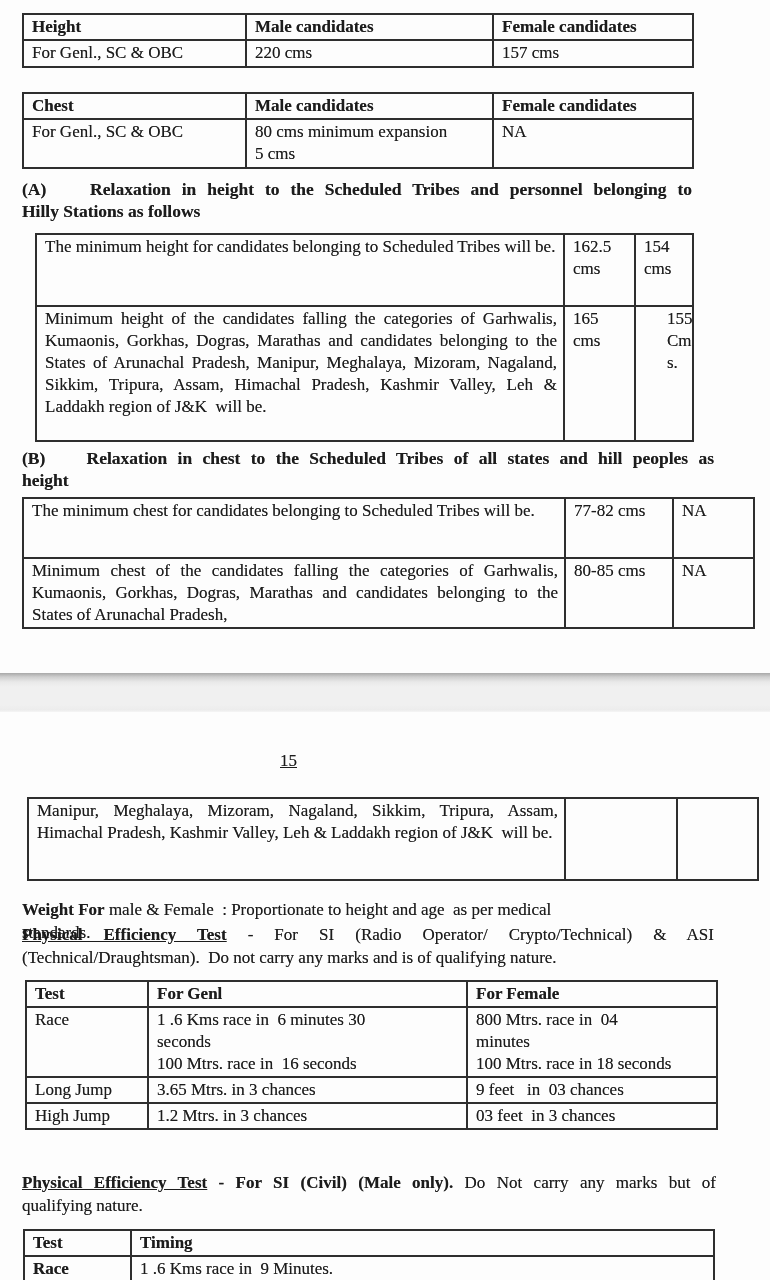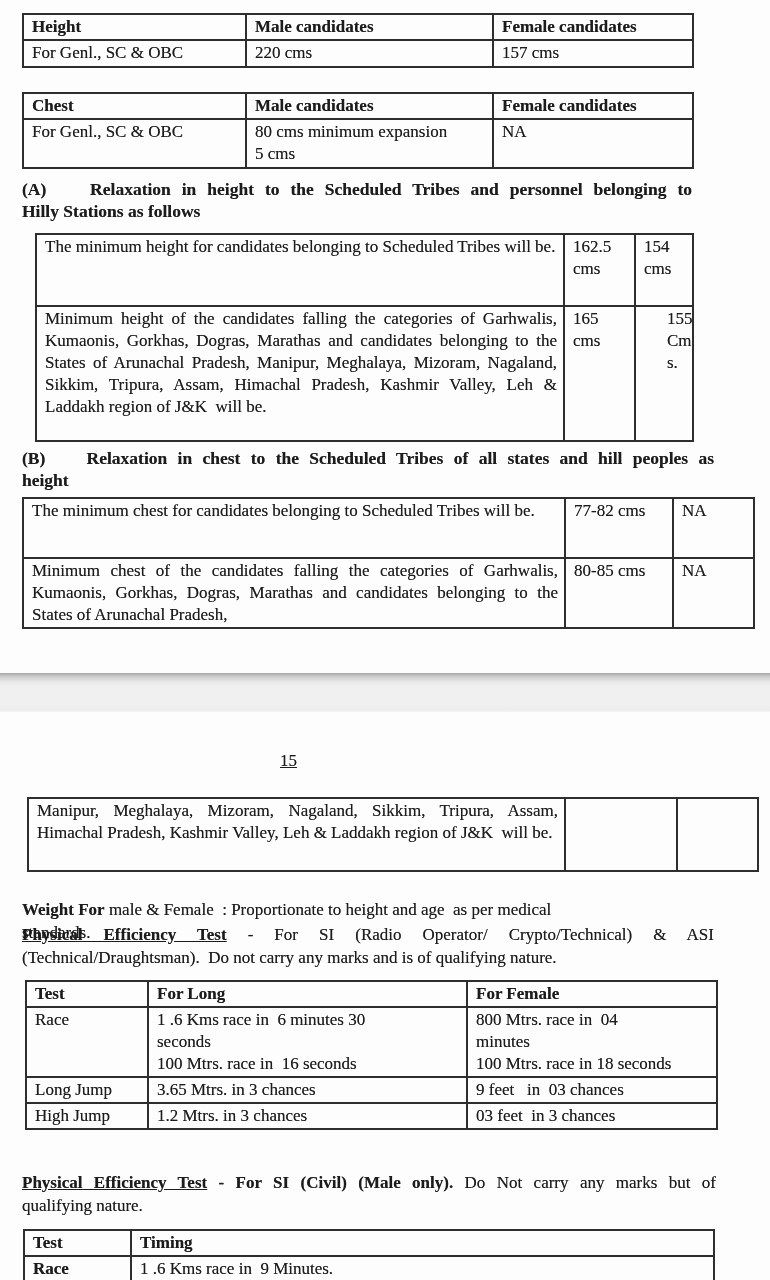--- a/index.html
+++ b/index.html
@@ -153,7 +153,7 @@
         <col style="width:81px">
       </colgroup>
     <tbody>
-        <tr style="height:73px;">
+        <tr style="height:82px;">
       <td class="just">Manipur, Meghalaya, Mizoram, Nagaland, Sikkim, Tripura, Assam, Himachal Pradesh, Kashmir Valley, Leh &amp; Laddakh region of J&amp;K&nbsp; will be.</td>
       <td></td>
       <td></td>

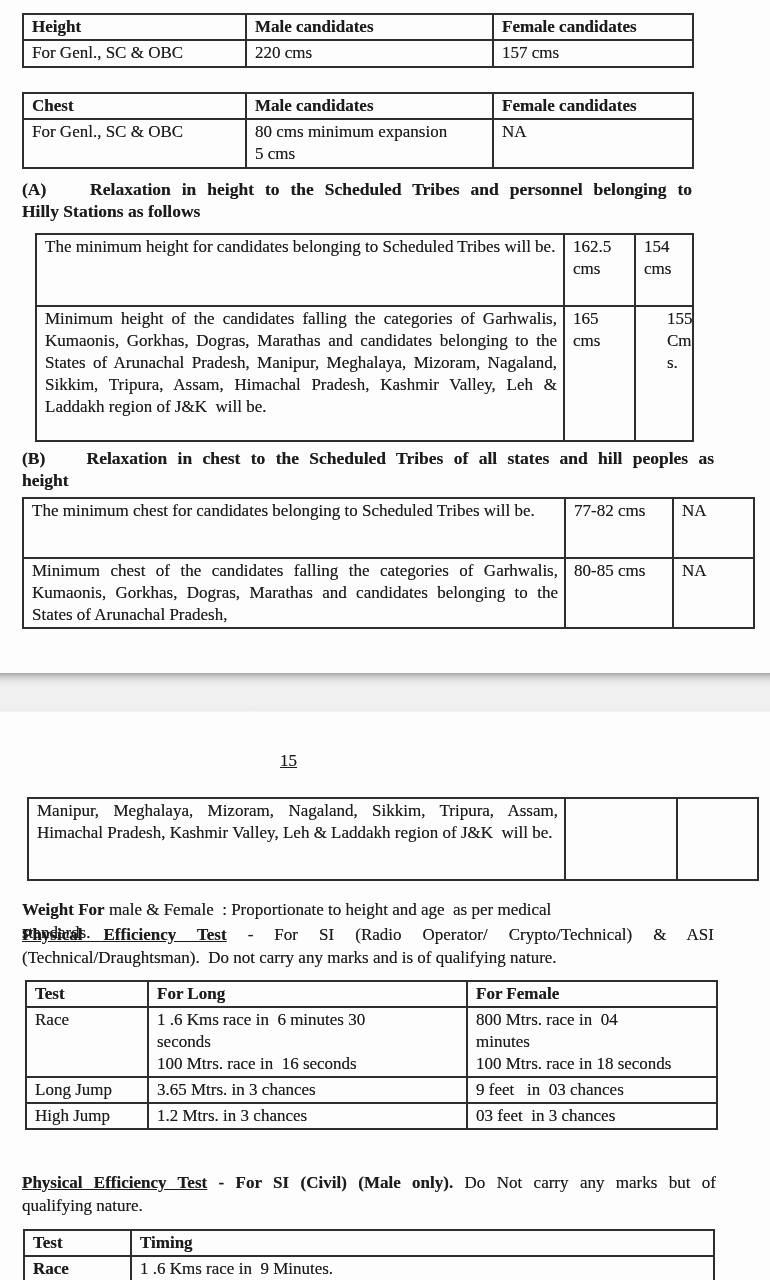--- a/index.html
+++ b/index.html
@@ -182,7 +182,7 @@
     <tbody>
         <tr style="height:23px;">
       <th>Test</th>
-      <th>For Long</th>
+      <th>For Genl</th>
       <th>For Female</th>
     </tr>
     <tr style="height:70px;">

